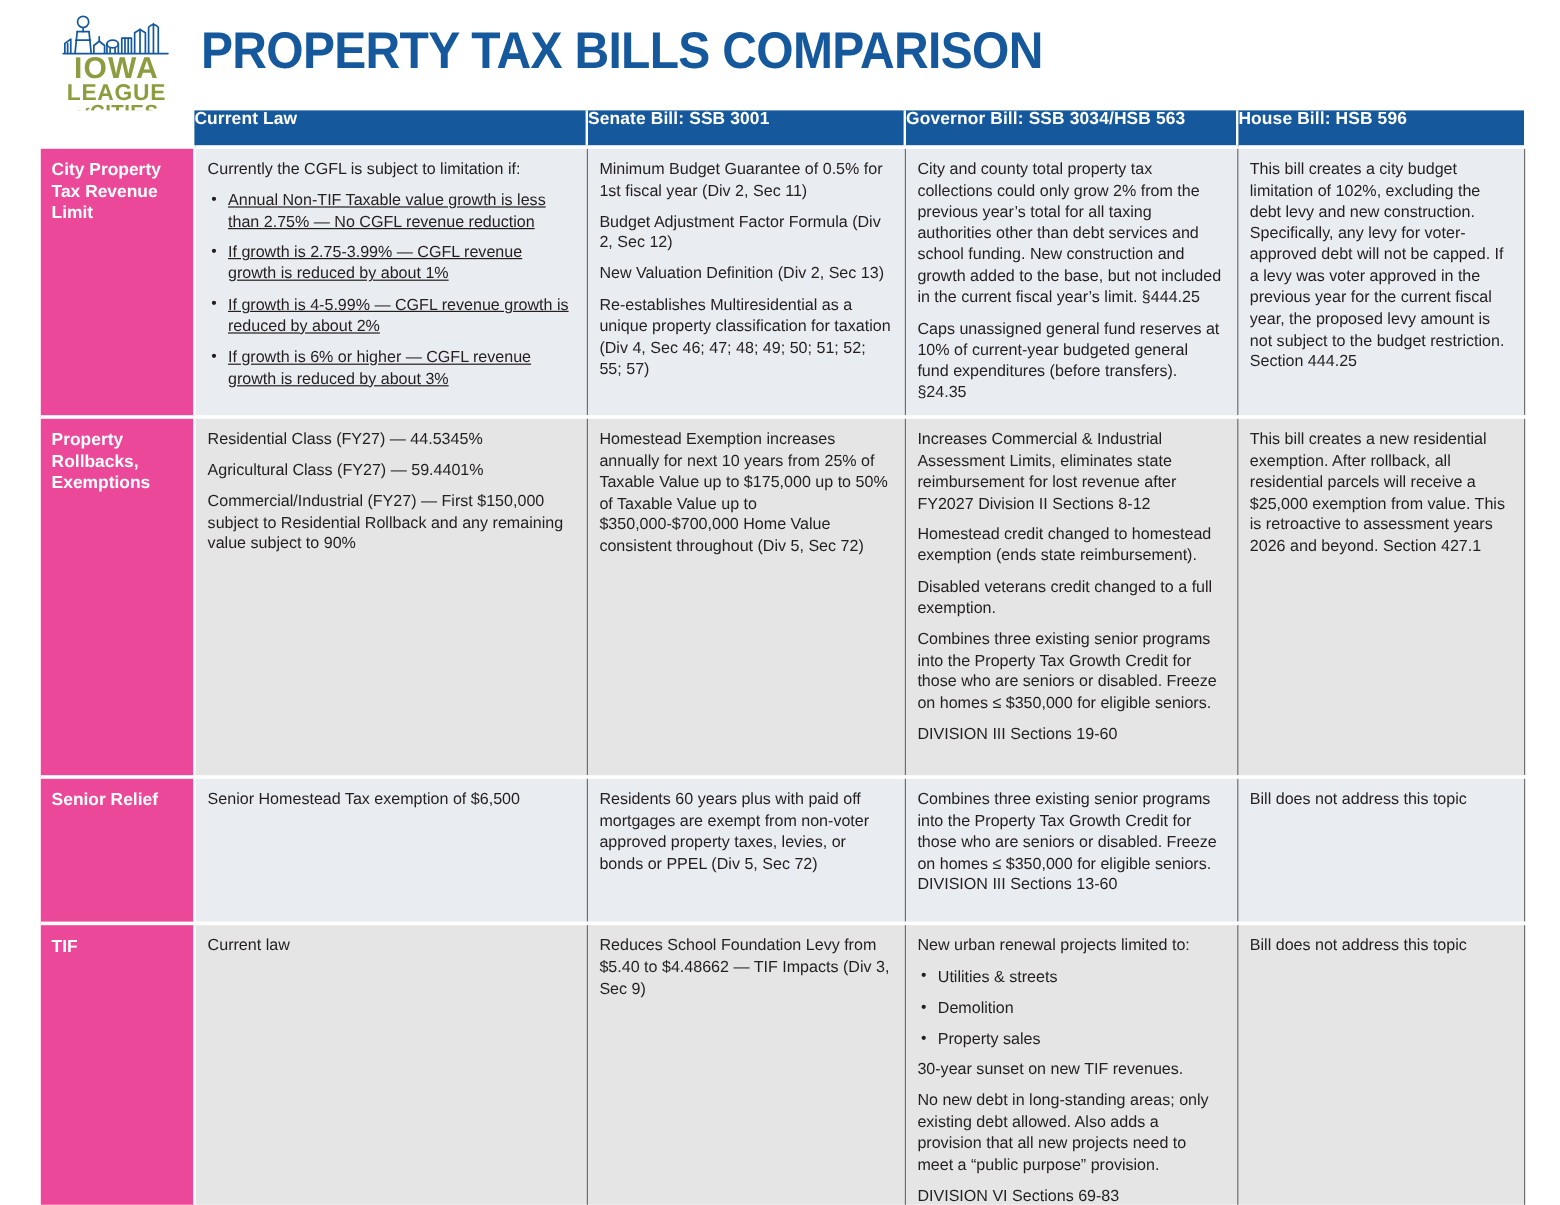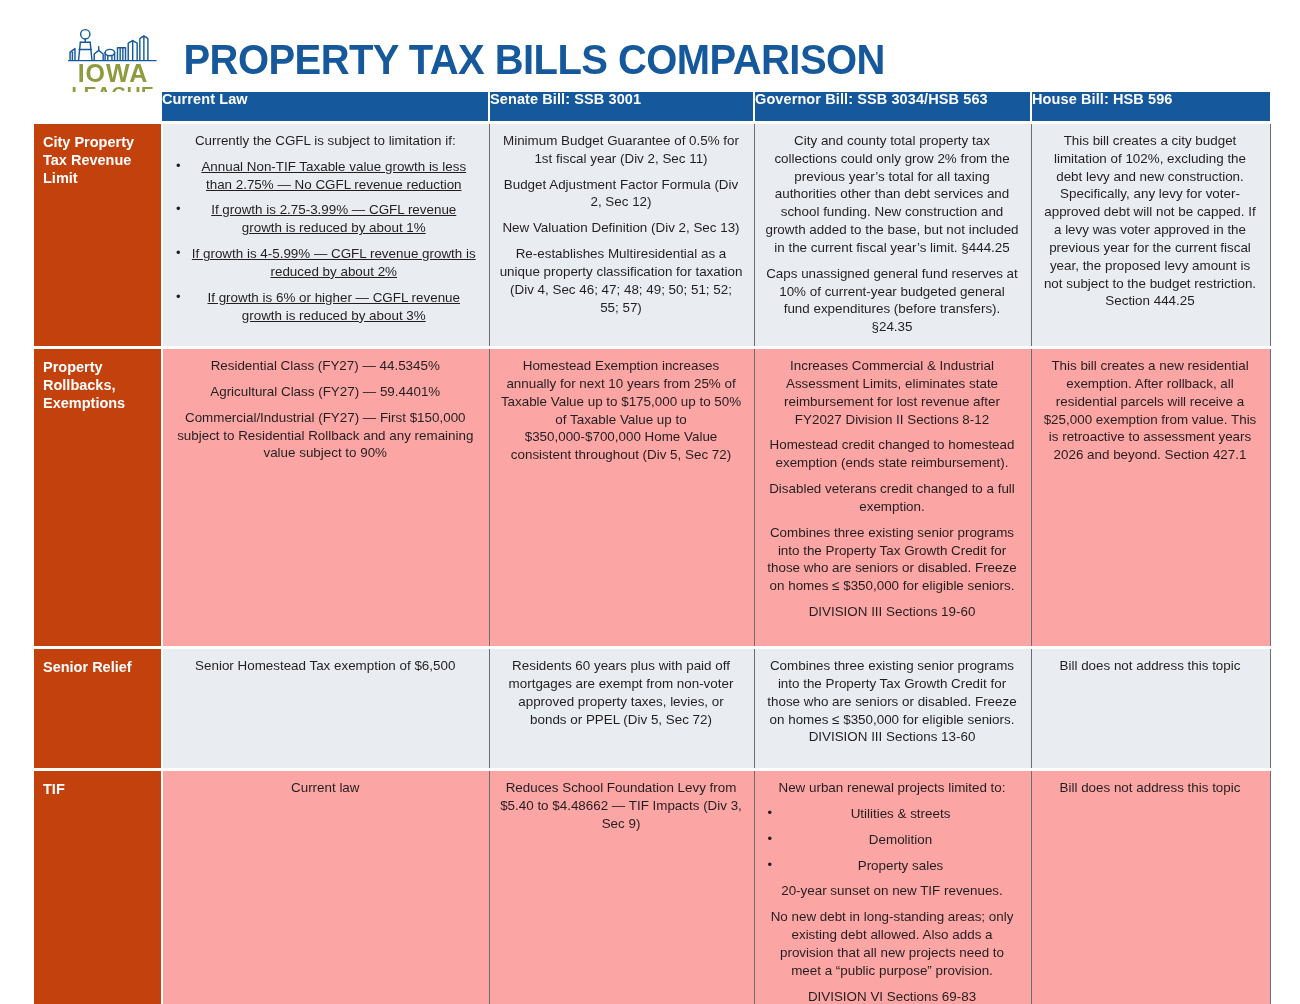--- a/index.html
+++ b/index.html
@@ -19,7 +19,7 @@
     width: 1300px;
     height: 852px;
     box-sizing: border-box;
-    padding: 16px;
+    padding: 0;
   }
 
   

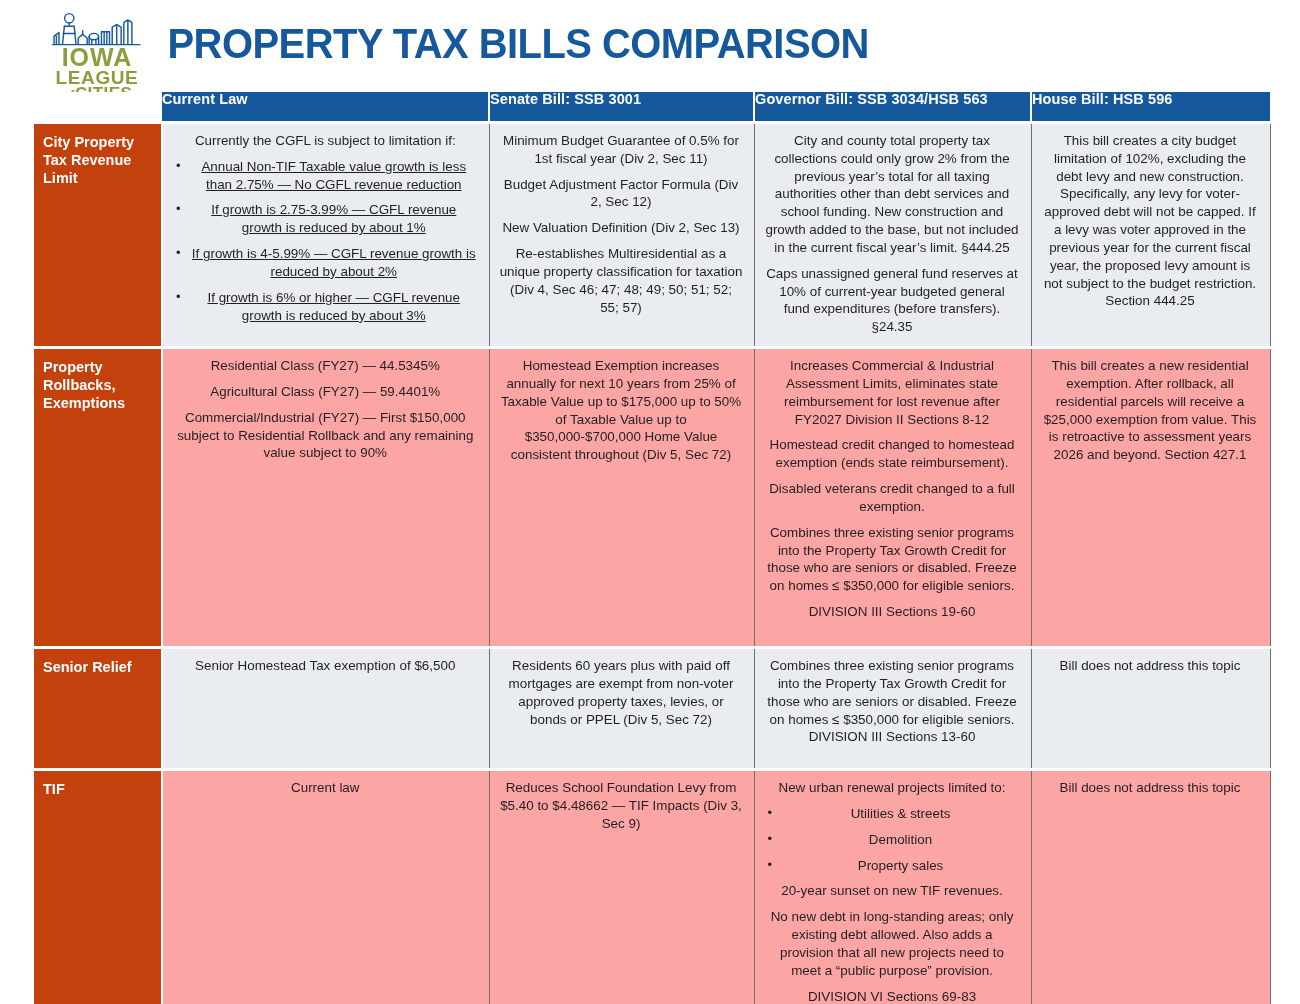--- a/index.html
+++ b/index.html
@@ -109,7 +109,7 @@
   thead th:last-child { border-right: none; margin-left: 40px; }
 
   td.rowlabel {
-    background: #c2410c;
+    background: #ec4899;
     color: #ffffff;
     font-size: 14.5px;
     font-weight: 700;

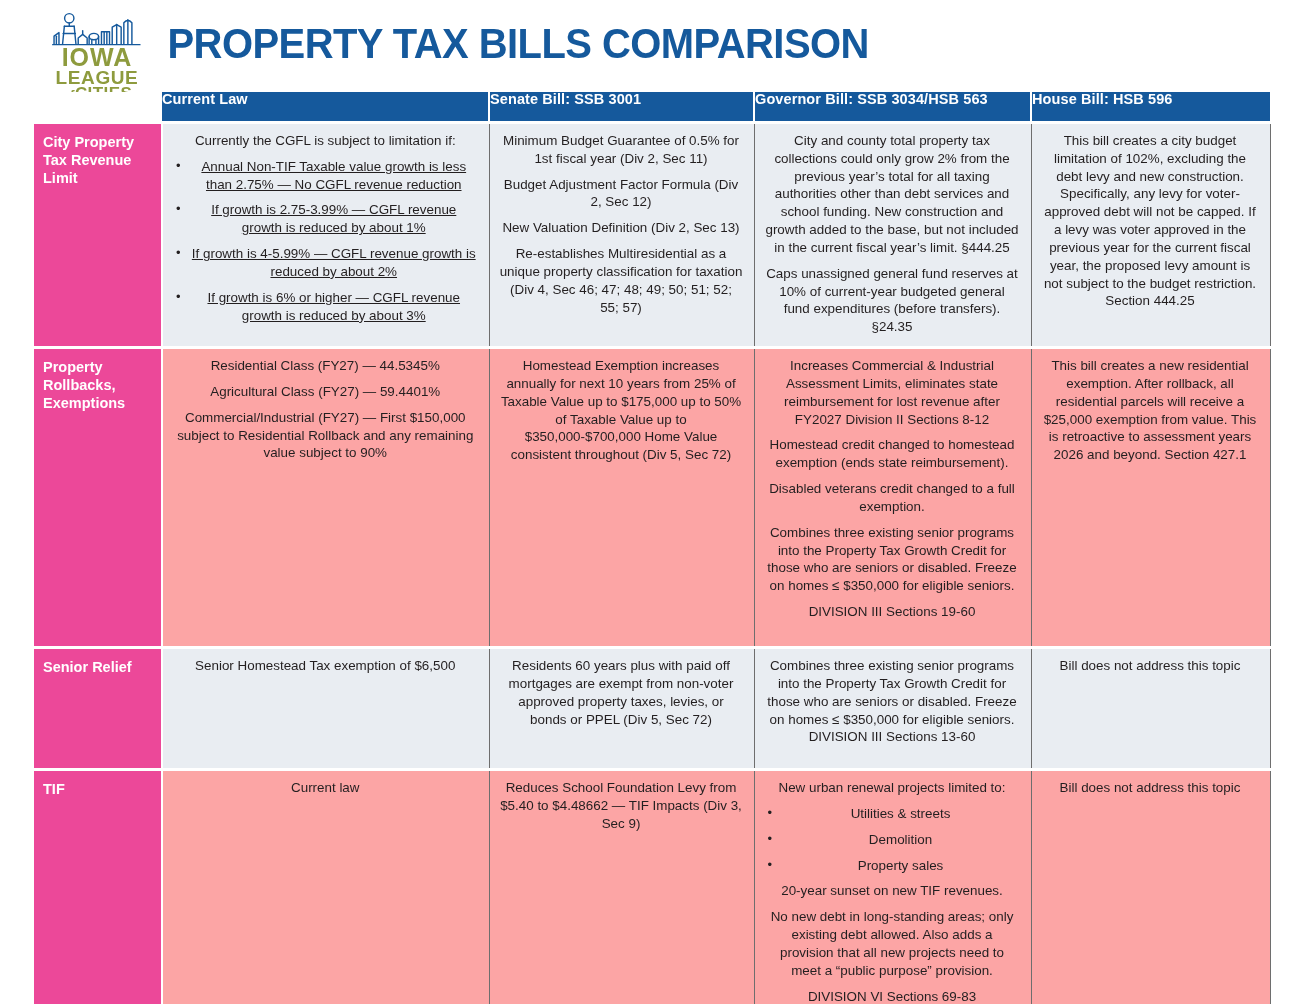--- a/index.html
+++ b/index.html
@@ -125,7 +125,6 @@
     border-top: 3px solid #ffffff;
     border-right: 1px solid #6e6e6e;
     border-bottom: 1px solid #6e6e6e;
-    text-align: center;
   }
   td.cell.first { border-left: 1px solid #6e6e6e; }
   td.cell.last  { border-right: 1px solid #6e6e6e; }

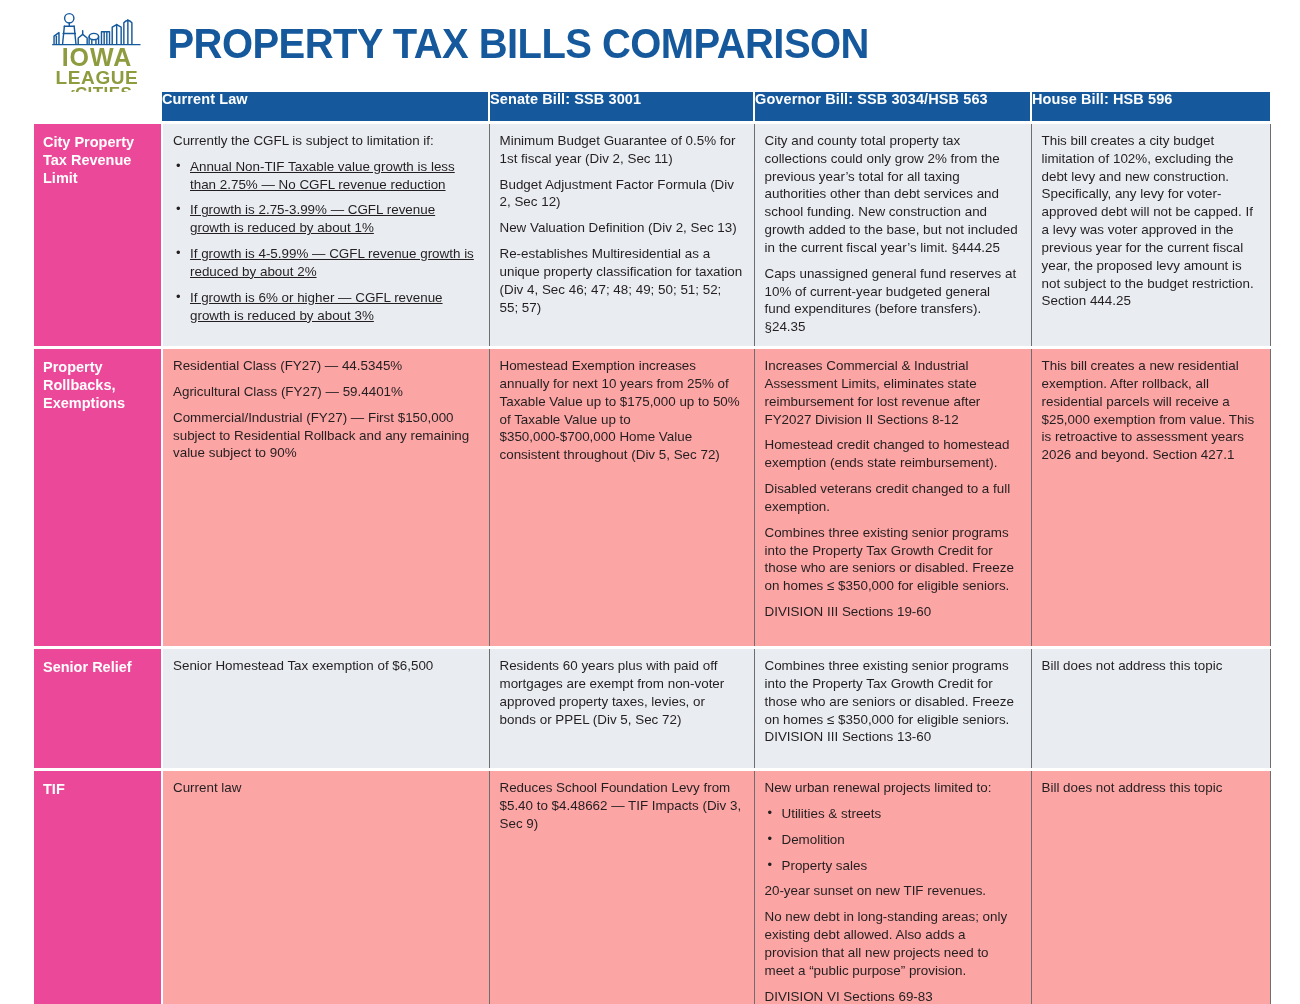--- a/index.html
+++ b/index.html
@@ -130,7 +130,7 @@
   td.cell.last  { border-right: 1px solid #6e6e6e; }
 
   tr.shaded td.cell { background: #e9edf2; }
-  tr.plain  td.cell { background: #fca5a5; }
+  tr.plain  td.cell { background: #e5e5e5; }
 
   .cell p {
     margin: 0 0 8px 0;

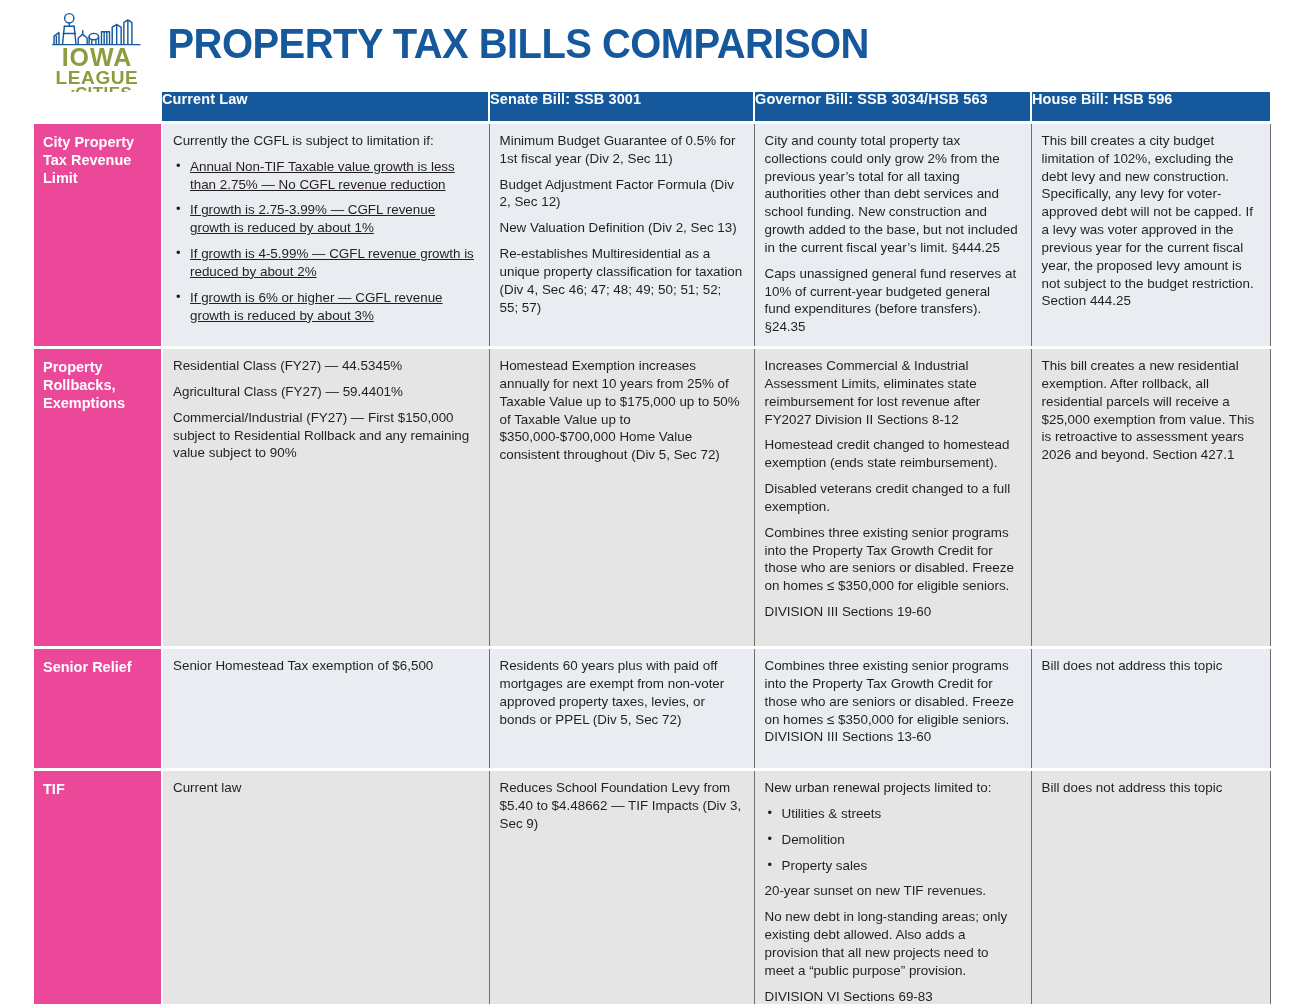--- a/index.html
+++ b/index.html
@@ -302,7 +302,7 @@
             <li>Demolition</li>
             <li>Property sales</li>
           </ul>
-          <p>20-year sunset on new TIF revenues.</p>
+          <p>30-year sunset on new TIF revenues.</p>
           <p>No new debt in long-standing areas; only existing debt allowed. Also adds a provision that all new projects need to meet a “public purpose” provision.</p>
           <p>DIVISION VI Sections 69-83</p>
         </td>

